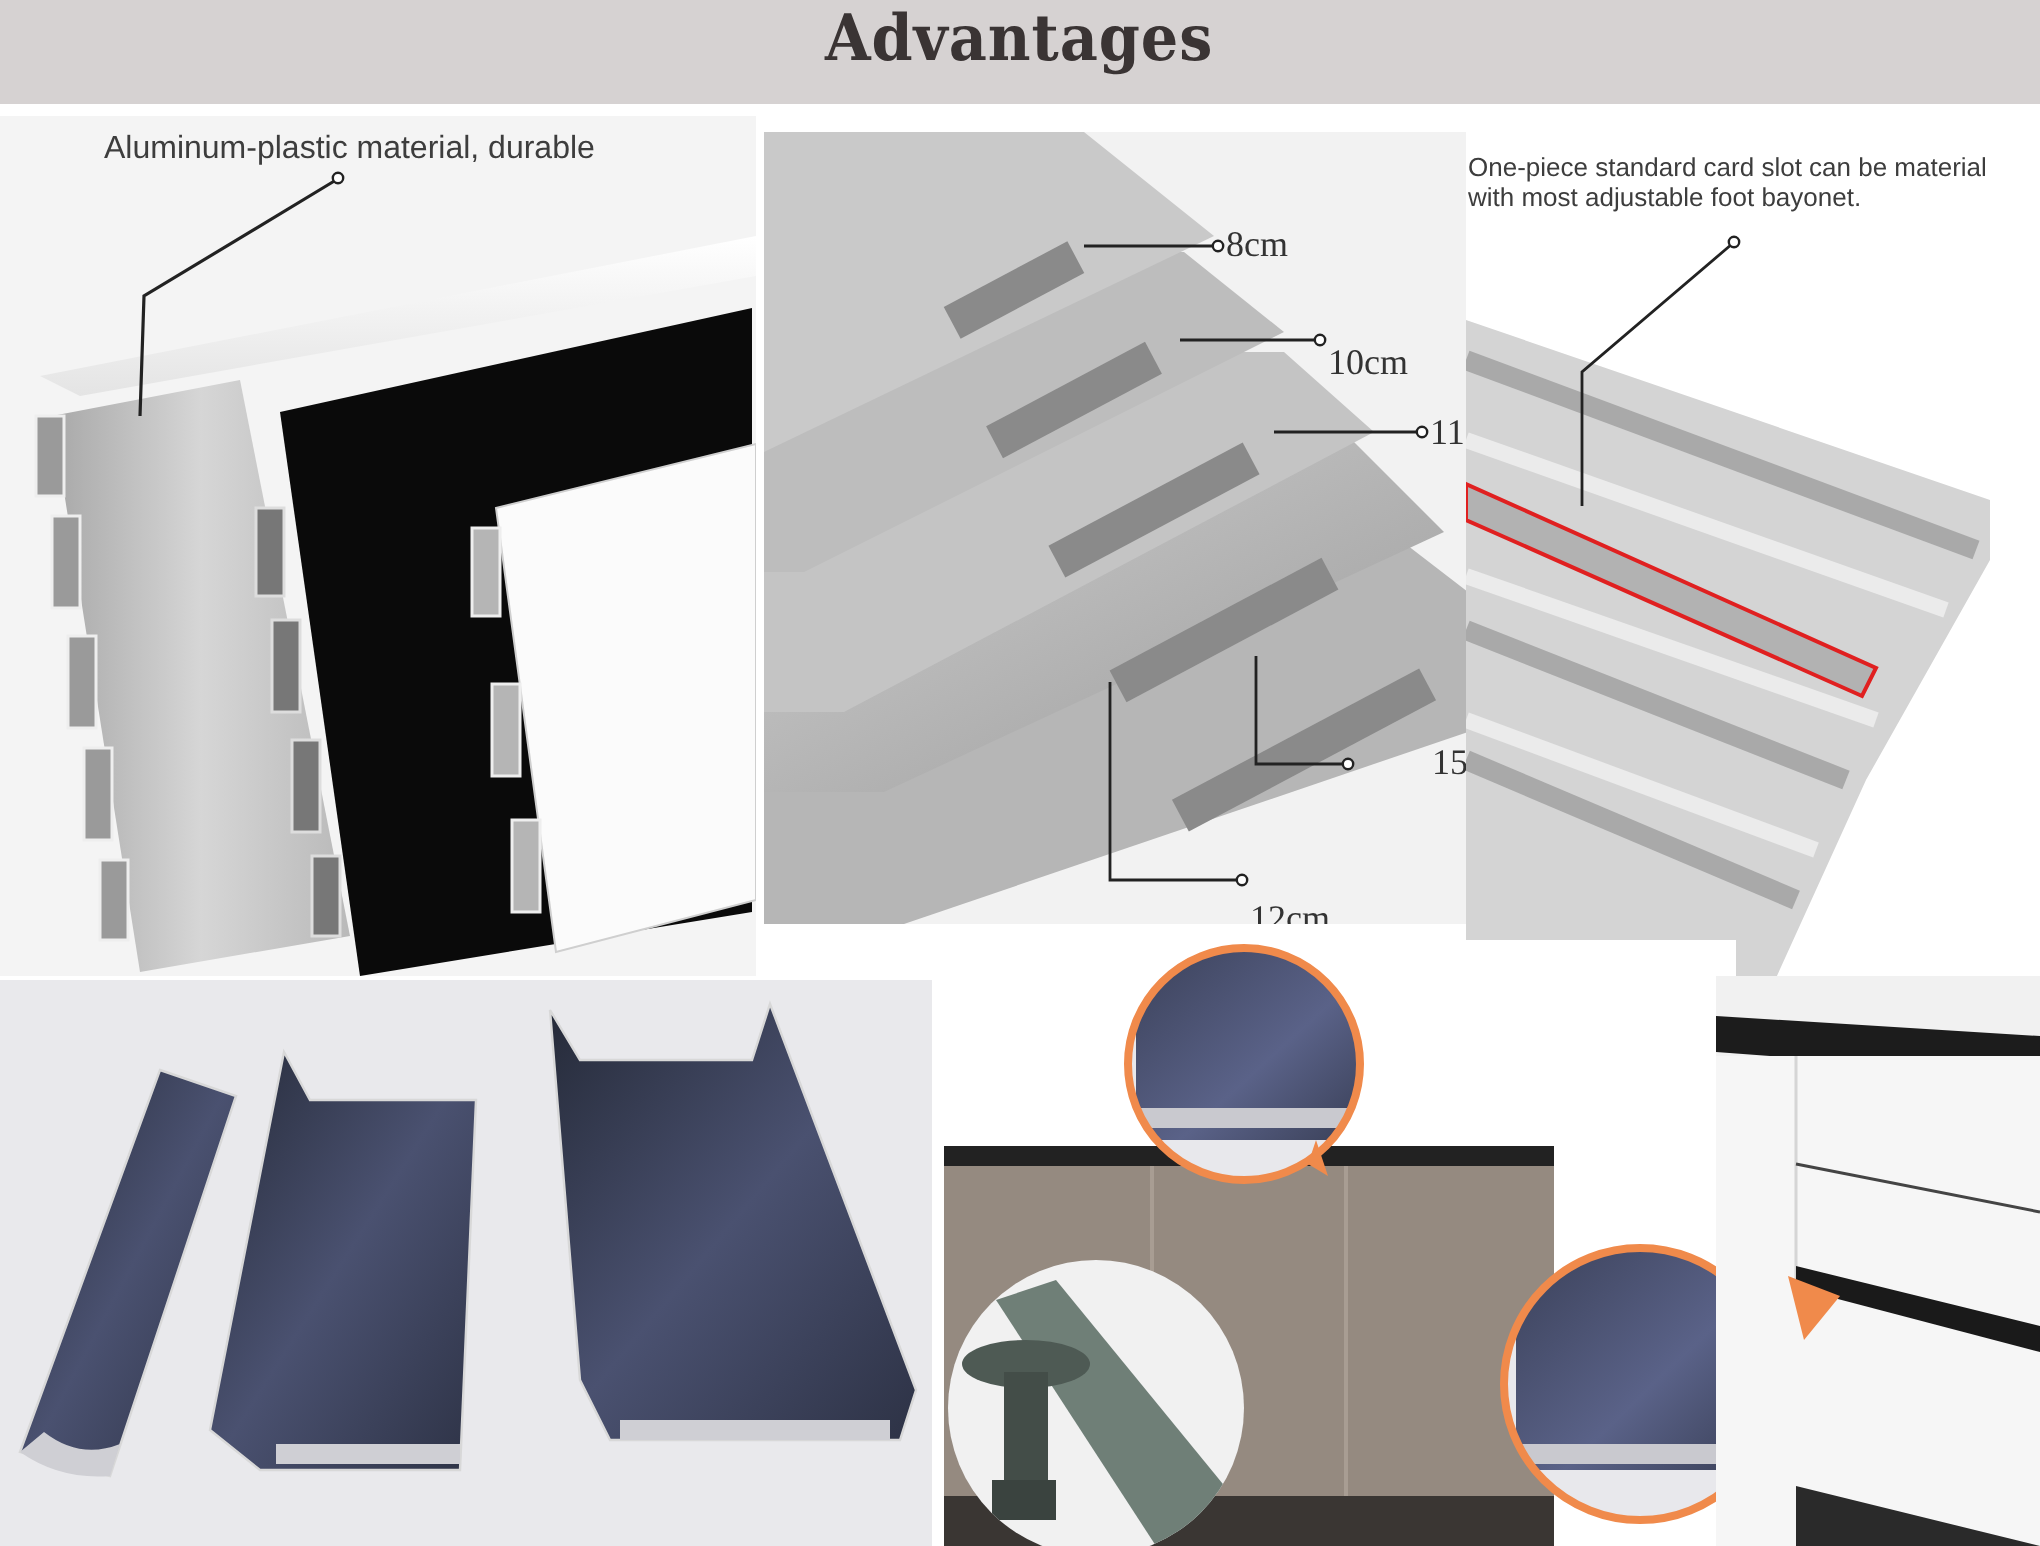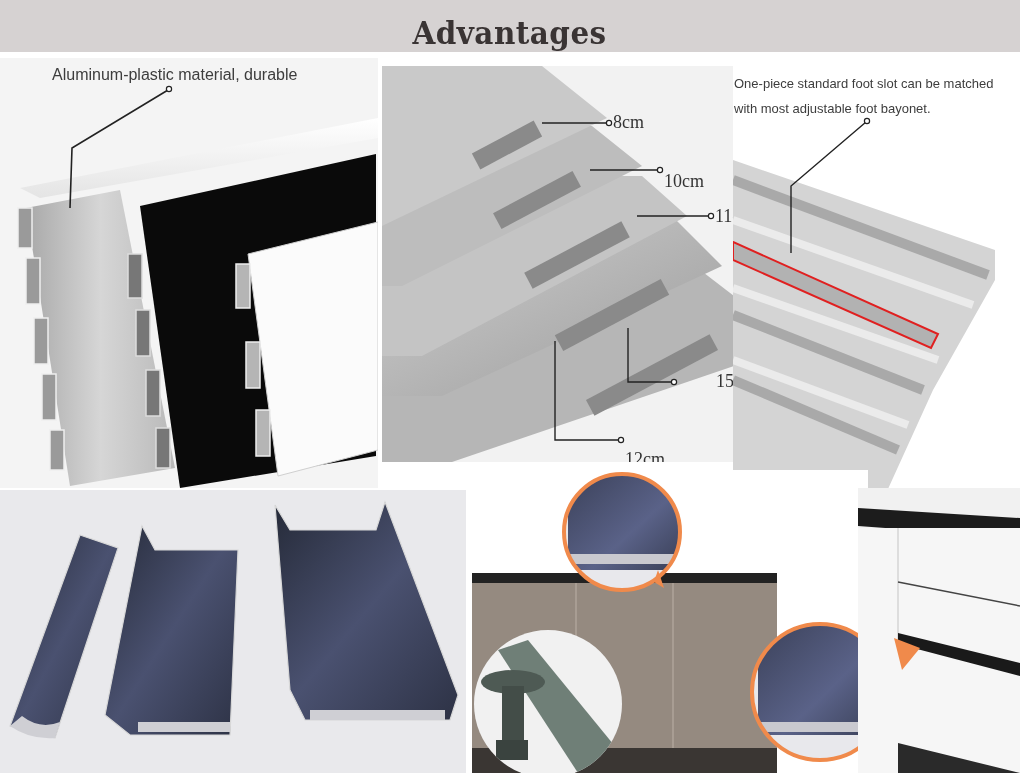--- a/index.html
+++ b/index.html
@@ -8,7 +8,7 @@
 
   .banner {
     position: absolute; left: 0; top: 0; width: 1020px; height: 52px;
-    background: #d6d2d2; display: flex; align-items: flex-end; justify-content: center;
+    background: #d6d2d2; display: flex; align-items: flex-start; justify-content: center;
   }
   .banner-title {
     font-family: "DejaVu Serif", "Liberation Serif", serif;

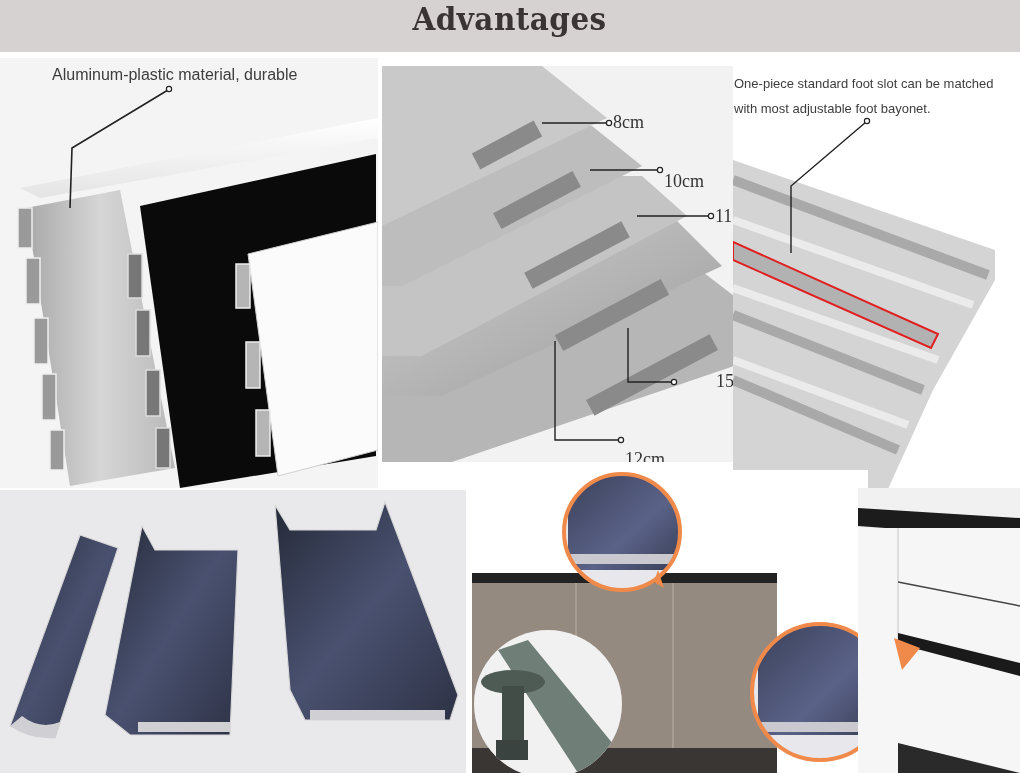--- a/index.html
+++ b/index.html
@@ -158,7 +158,7 @@
     <polyline points="58,193 58,126 133,62" fill="none" stroke="#222" stroke-width="1.4"></polyline>
     <circle cx="134" cy="61" r="2.6" fill="#fff" stroke="#222" stroke-width="1.2"></circle>
   </svg>
-  <span class="caption cap-slot-1">One-piece standard foot slot can be matched</span>
+  <span class="caption cap-slot-1">One-piece standard card slot can be material</span>
   <span class="caption cap-slot-2">with most adjustable foot bayonet.</span>
 </div>
 

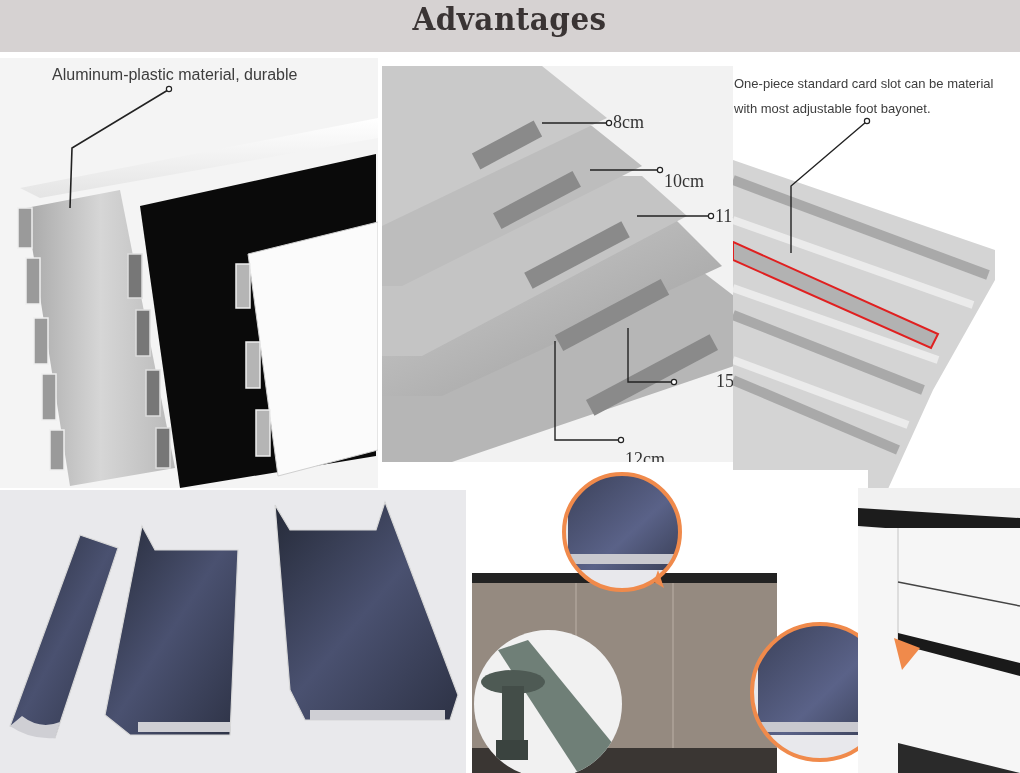--- a/index.html
+++ b/index.html
@@ -32,7 +32,7 @@
   }
   .cap-material { left: 52px; top: 8px; font-size: 16px; }
   .cap-slot-1 { left: 1px; top: 16px; font-size: 13px; }
-  .cap-slot-2 { left: 1px; top: 41px; font-size: 13px; }
+  .cap-slot-2 { left: 1px; top: 31px; font-size: 13px; }
 
   .size-label {
     position: absolute; font-family: "Liberation Serif", "DejaVu Serif", serif;

